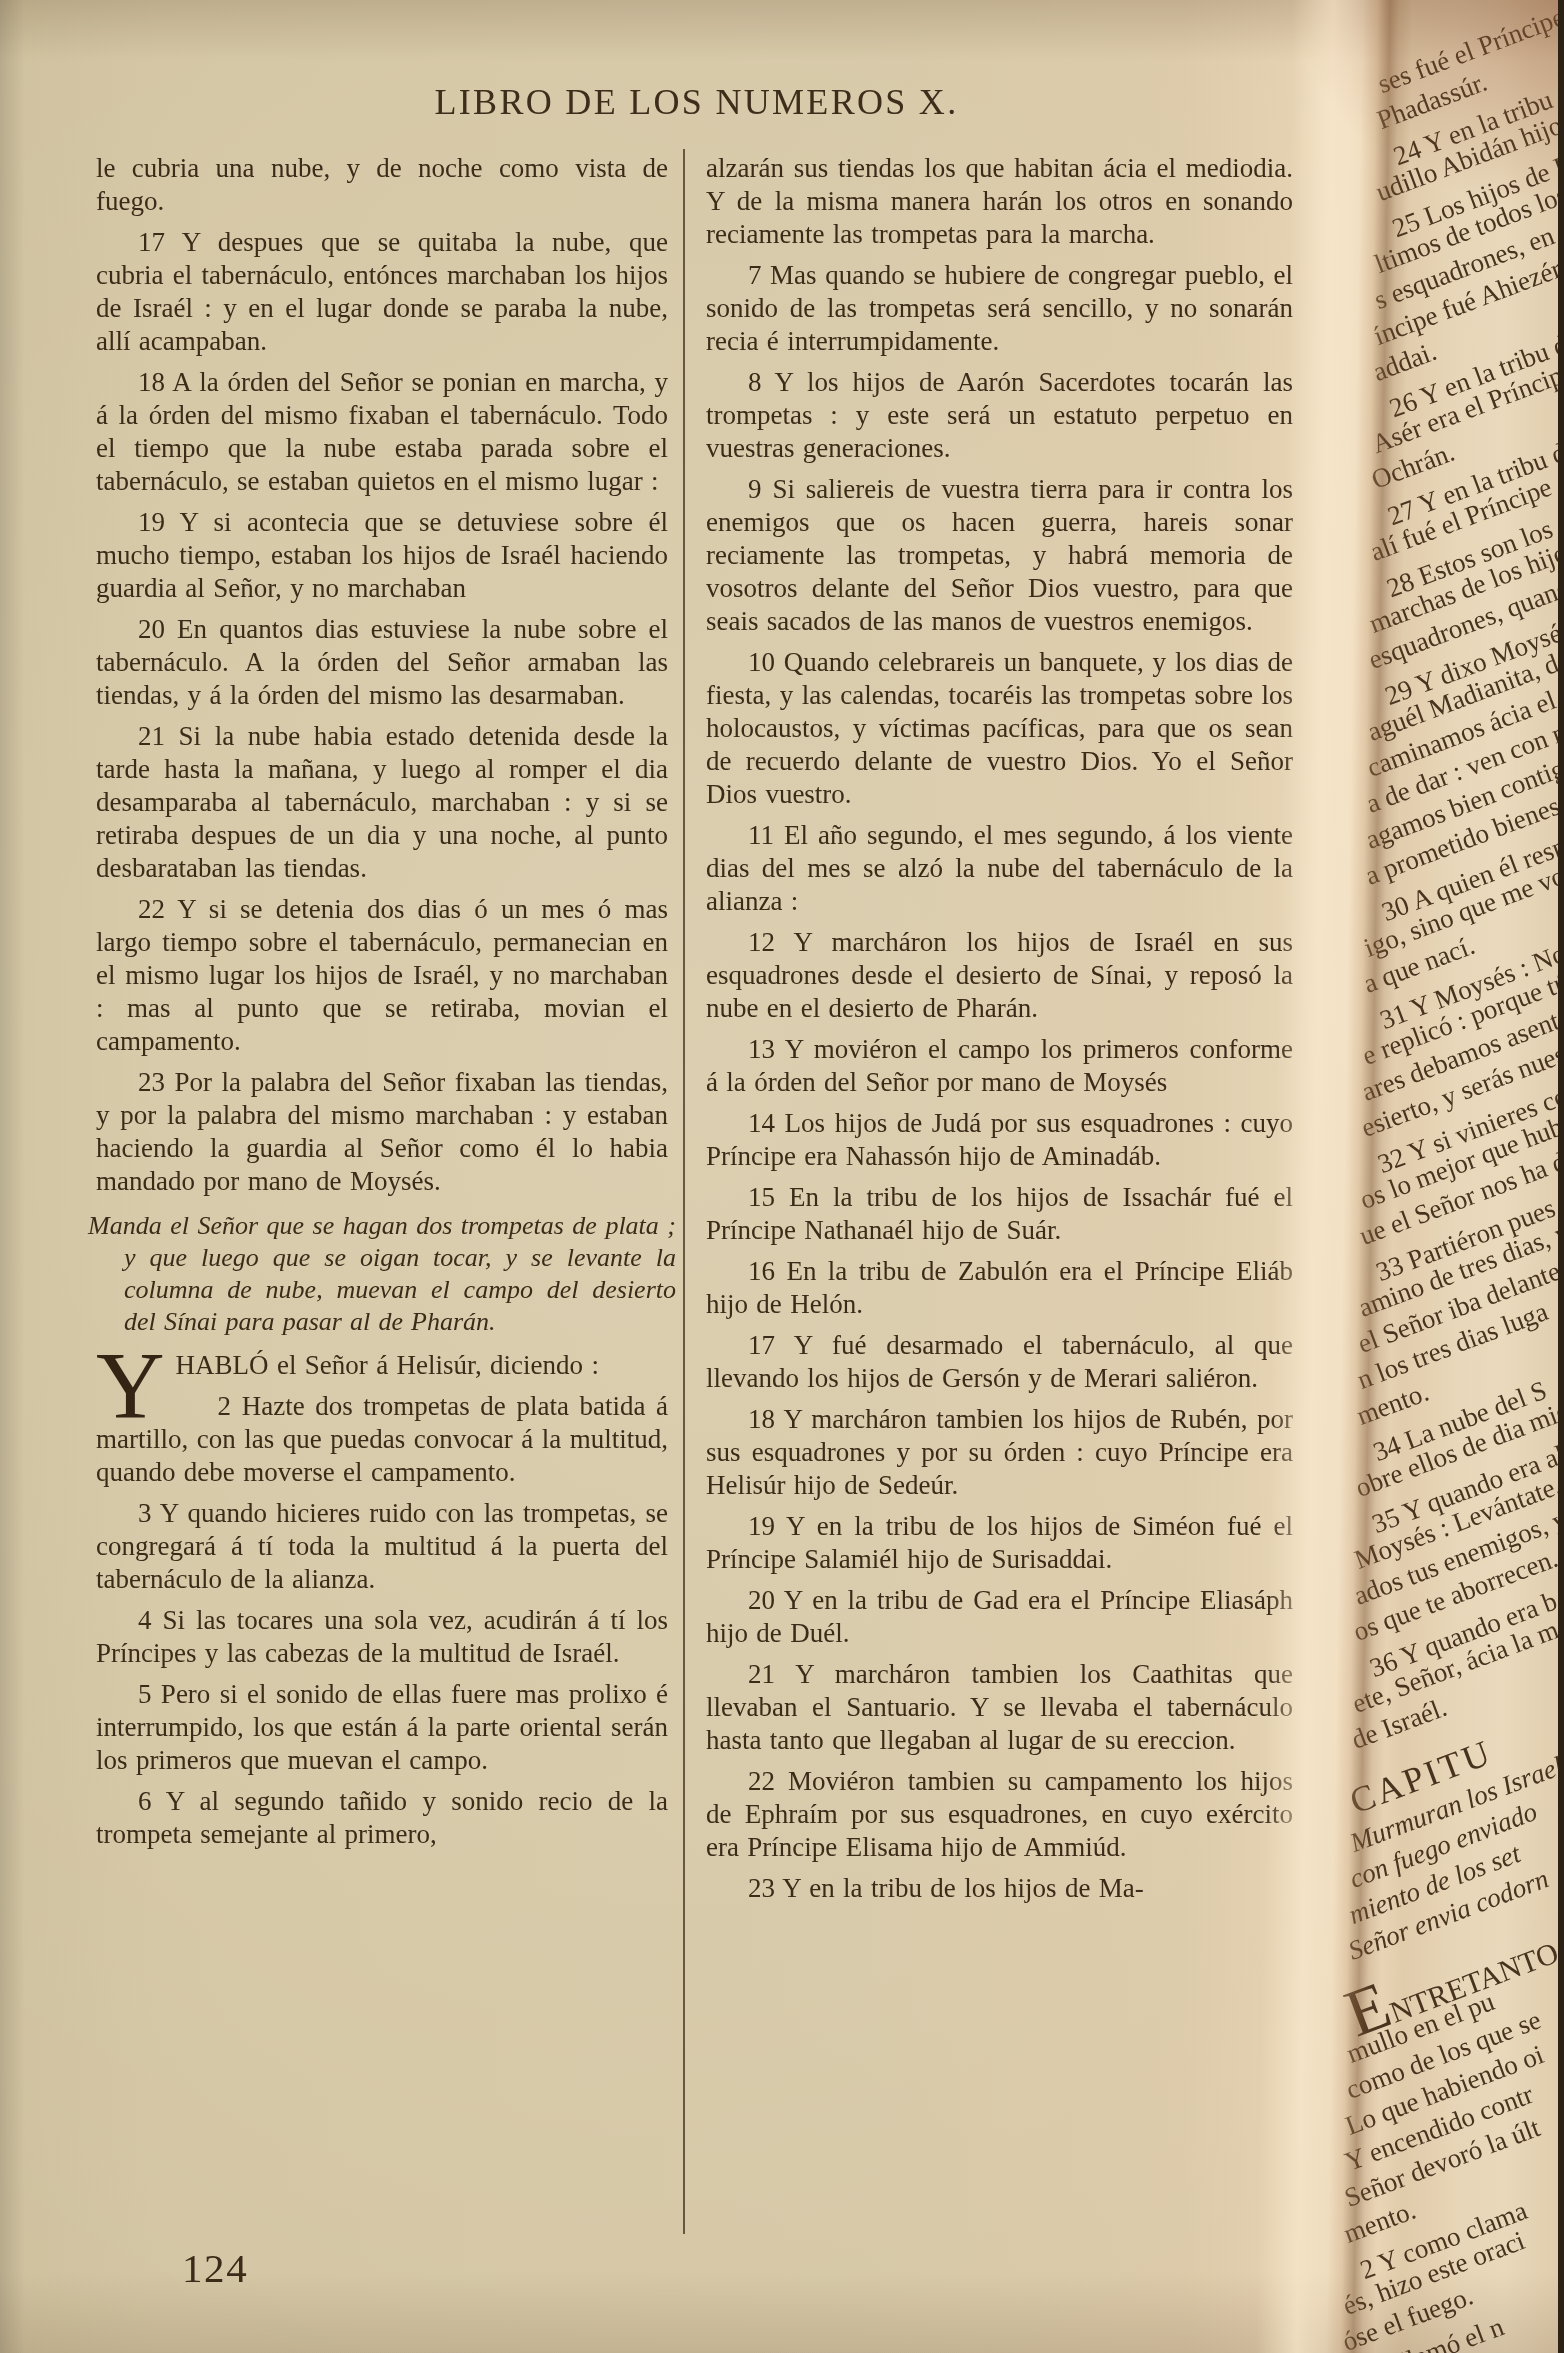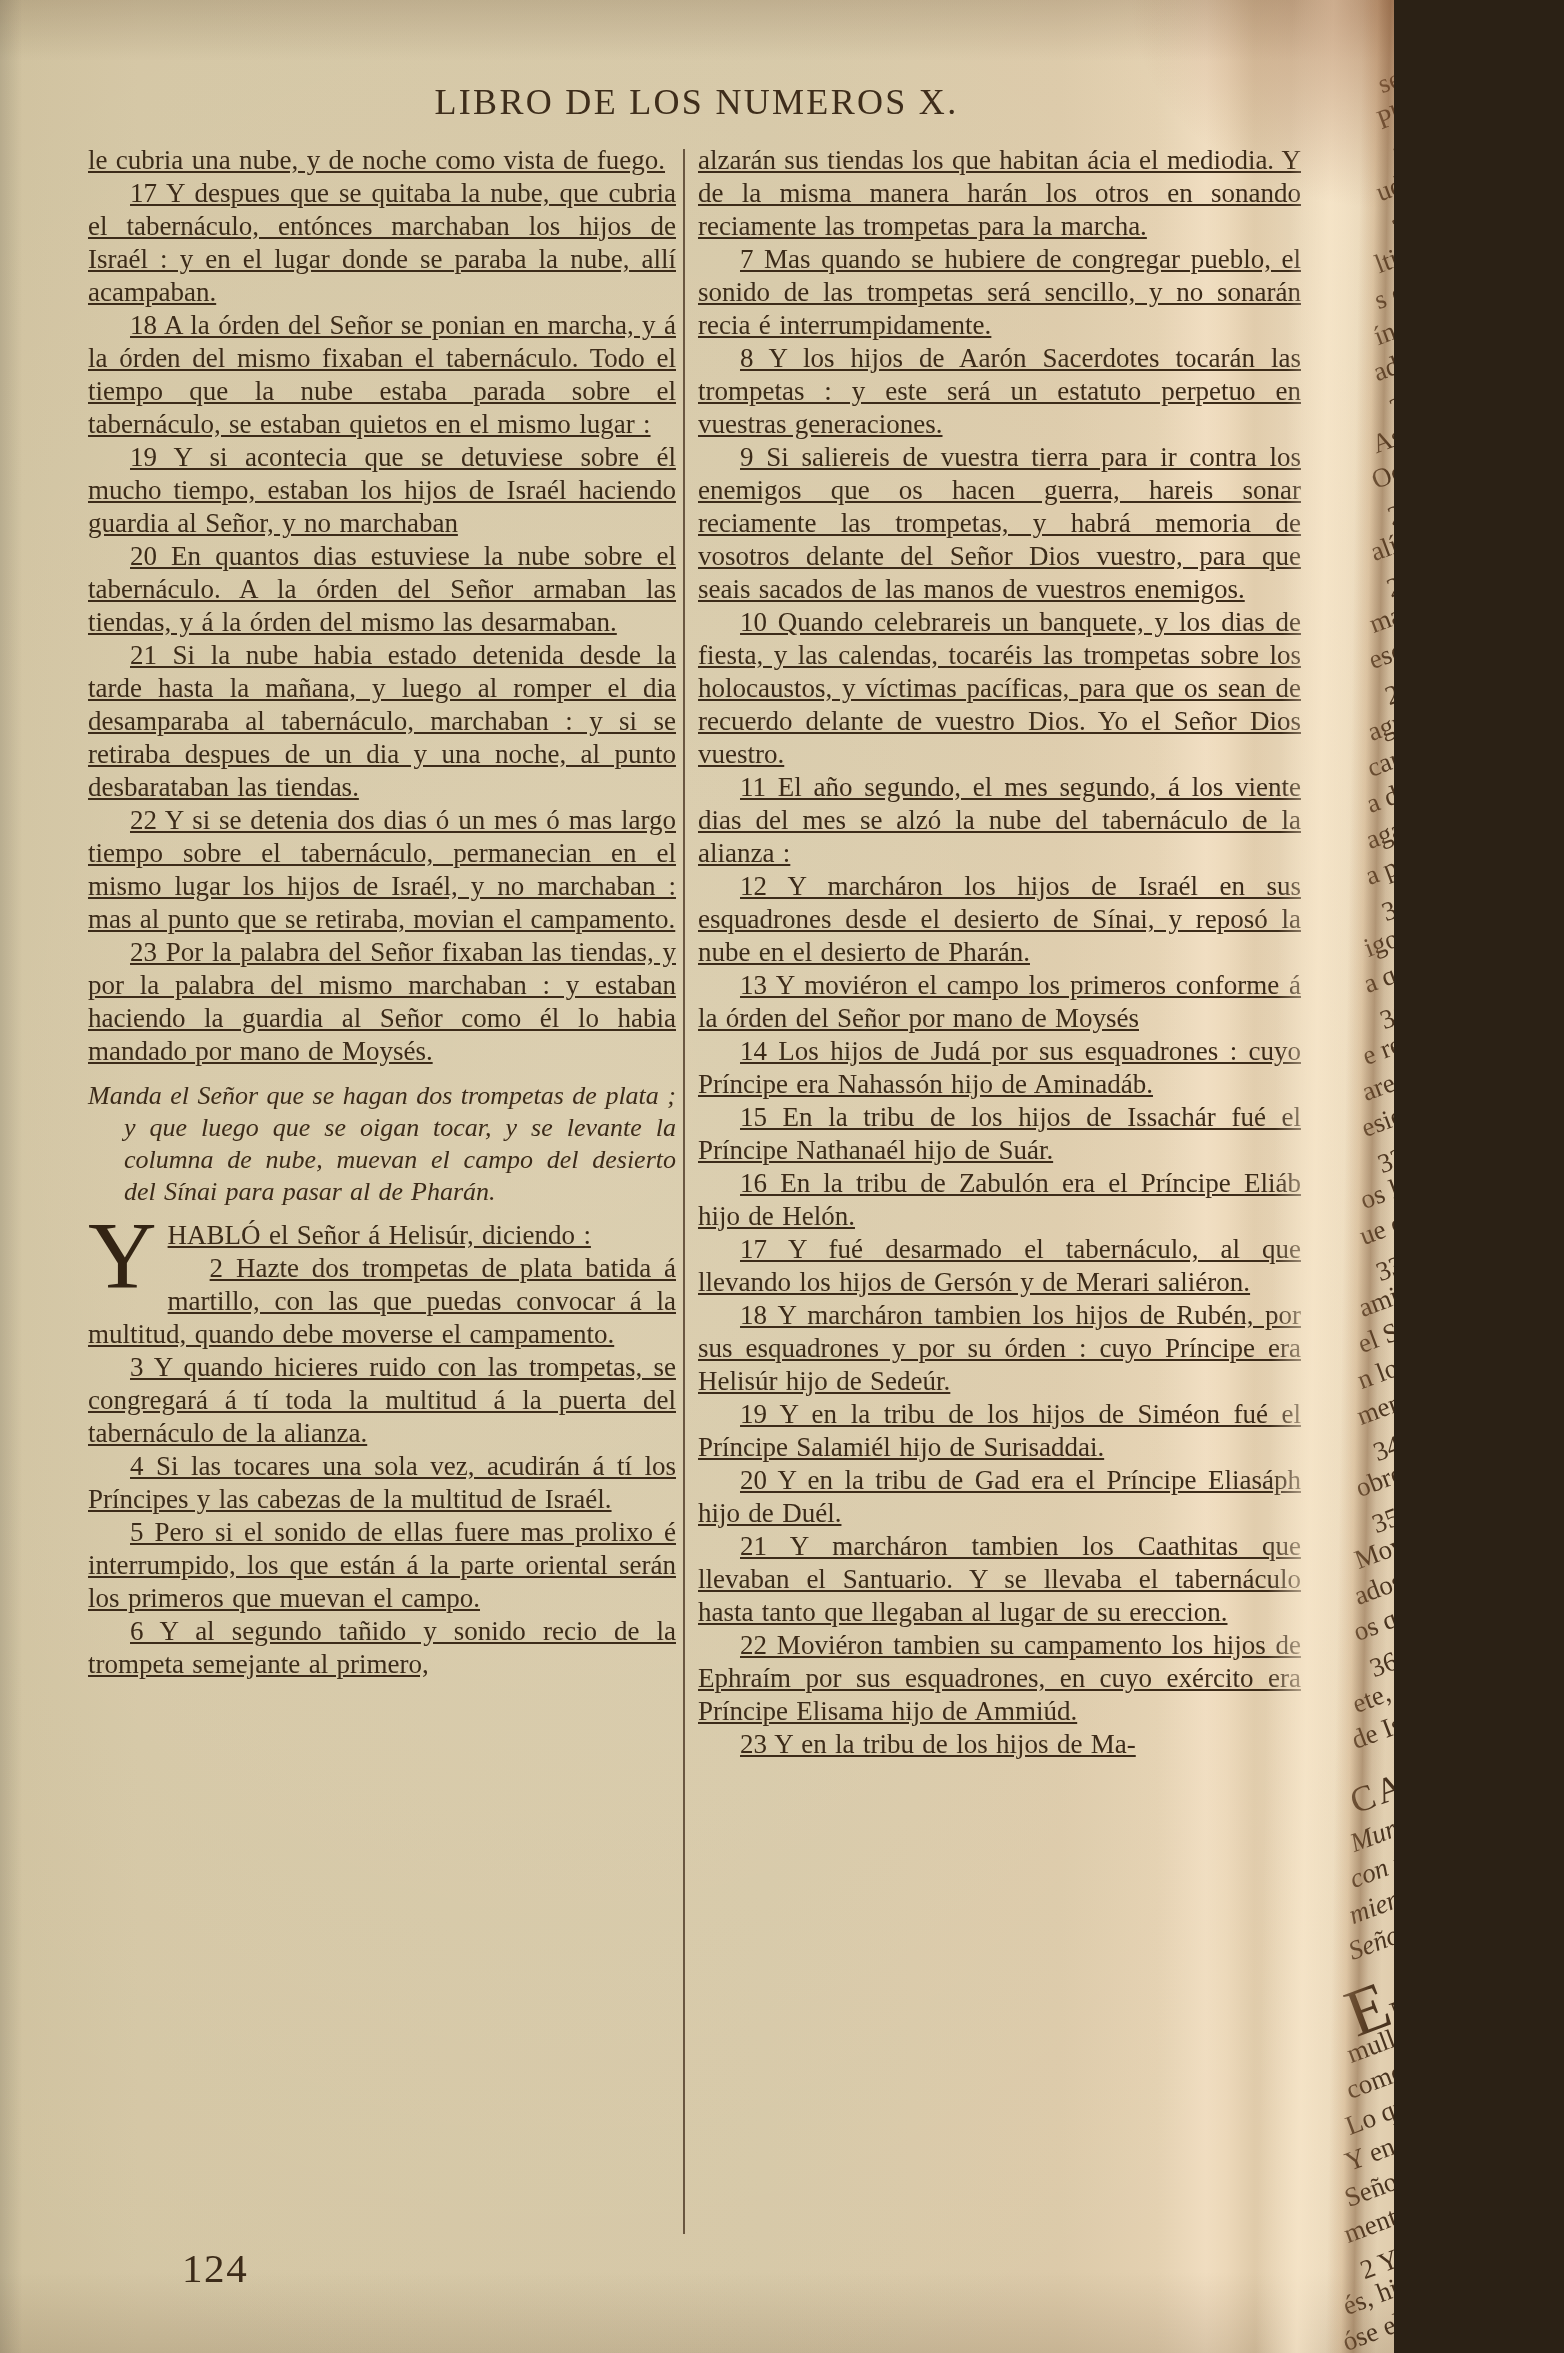--- a/index.html
+++ b/index.html
@@ -4,7 +4,7 @@
 <style>
   html,body{margin:0;padding:0;background:#2b2115;}
   #root{
-    position:relative;width:1394px;height:2354px;overflow:hidden;
+    position:relative;width:1558px;height:2354px;overflow:hidden;
     font-family:"Liberation Serif","DejaVu Serif",serif;color:#3c2b19;
     background:
       linear-gradient(90deg, rgba(0,0,0,0.12) 0%, rgba(0,0,0,0) 1.6%),

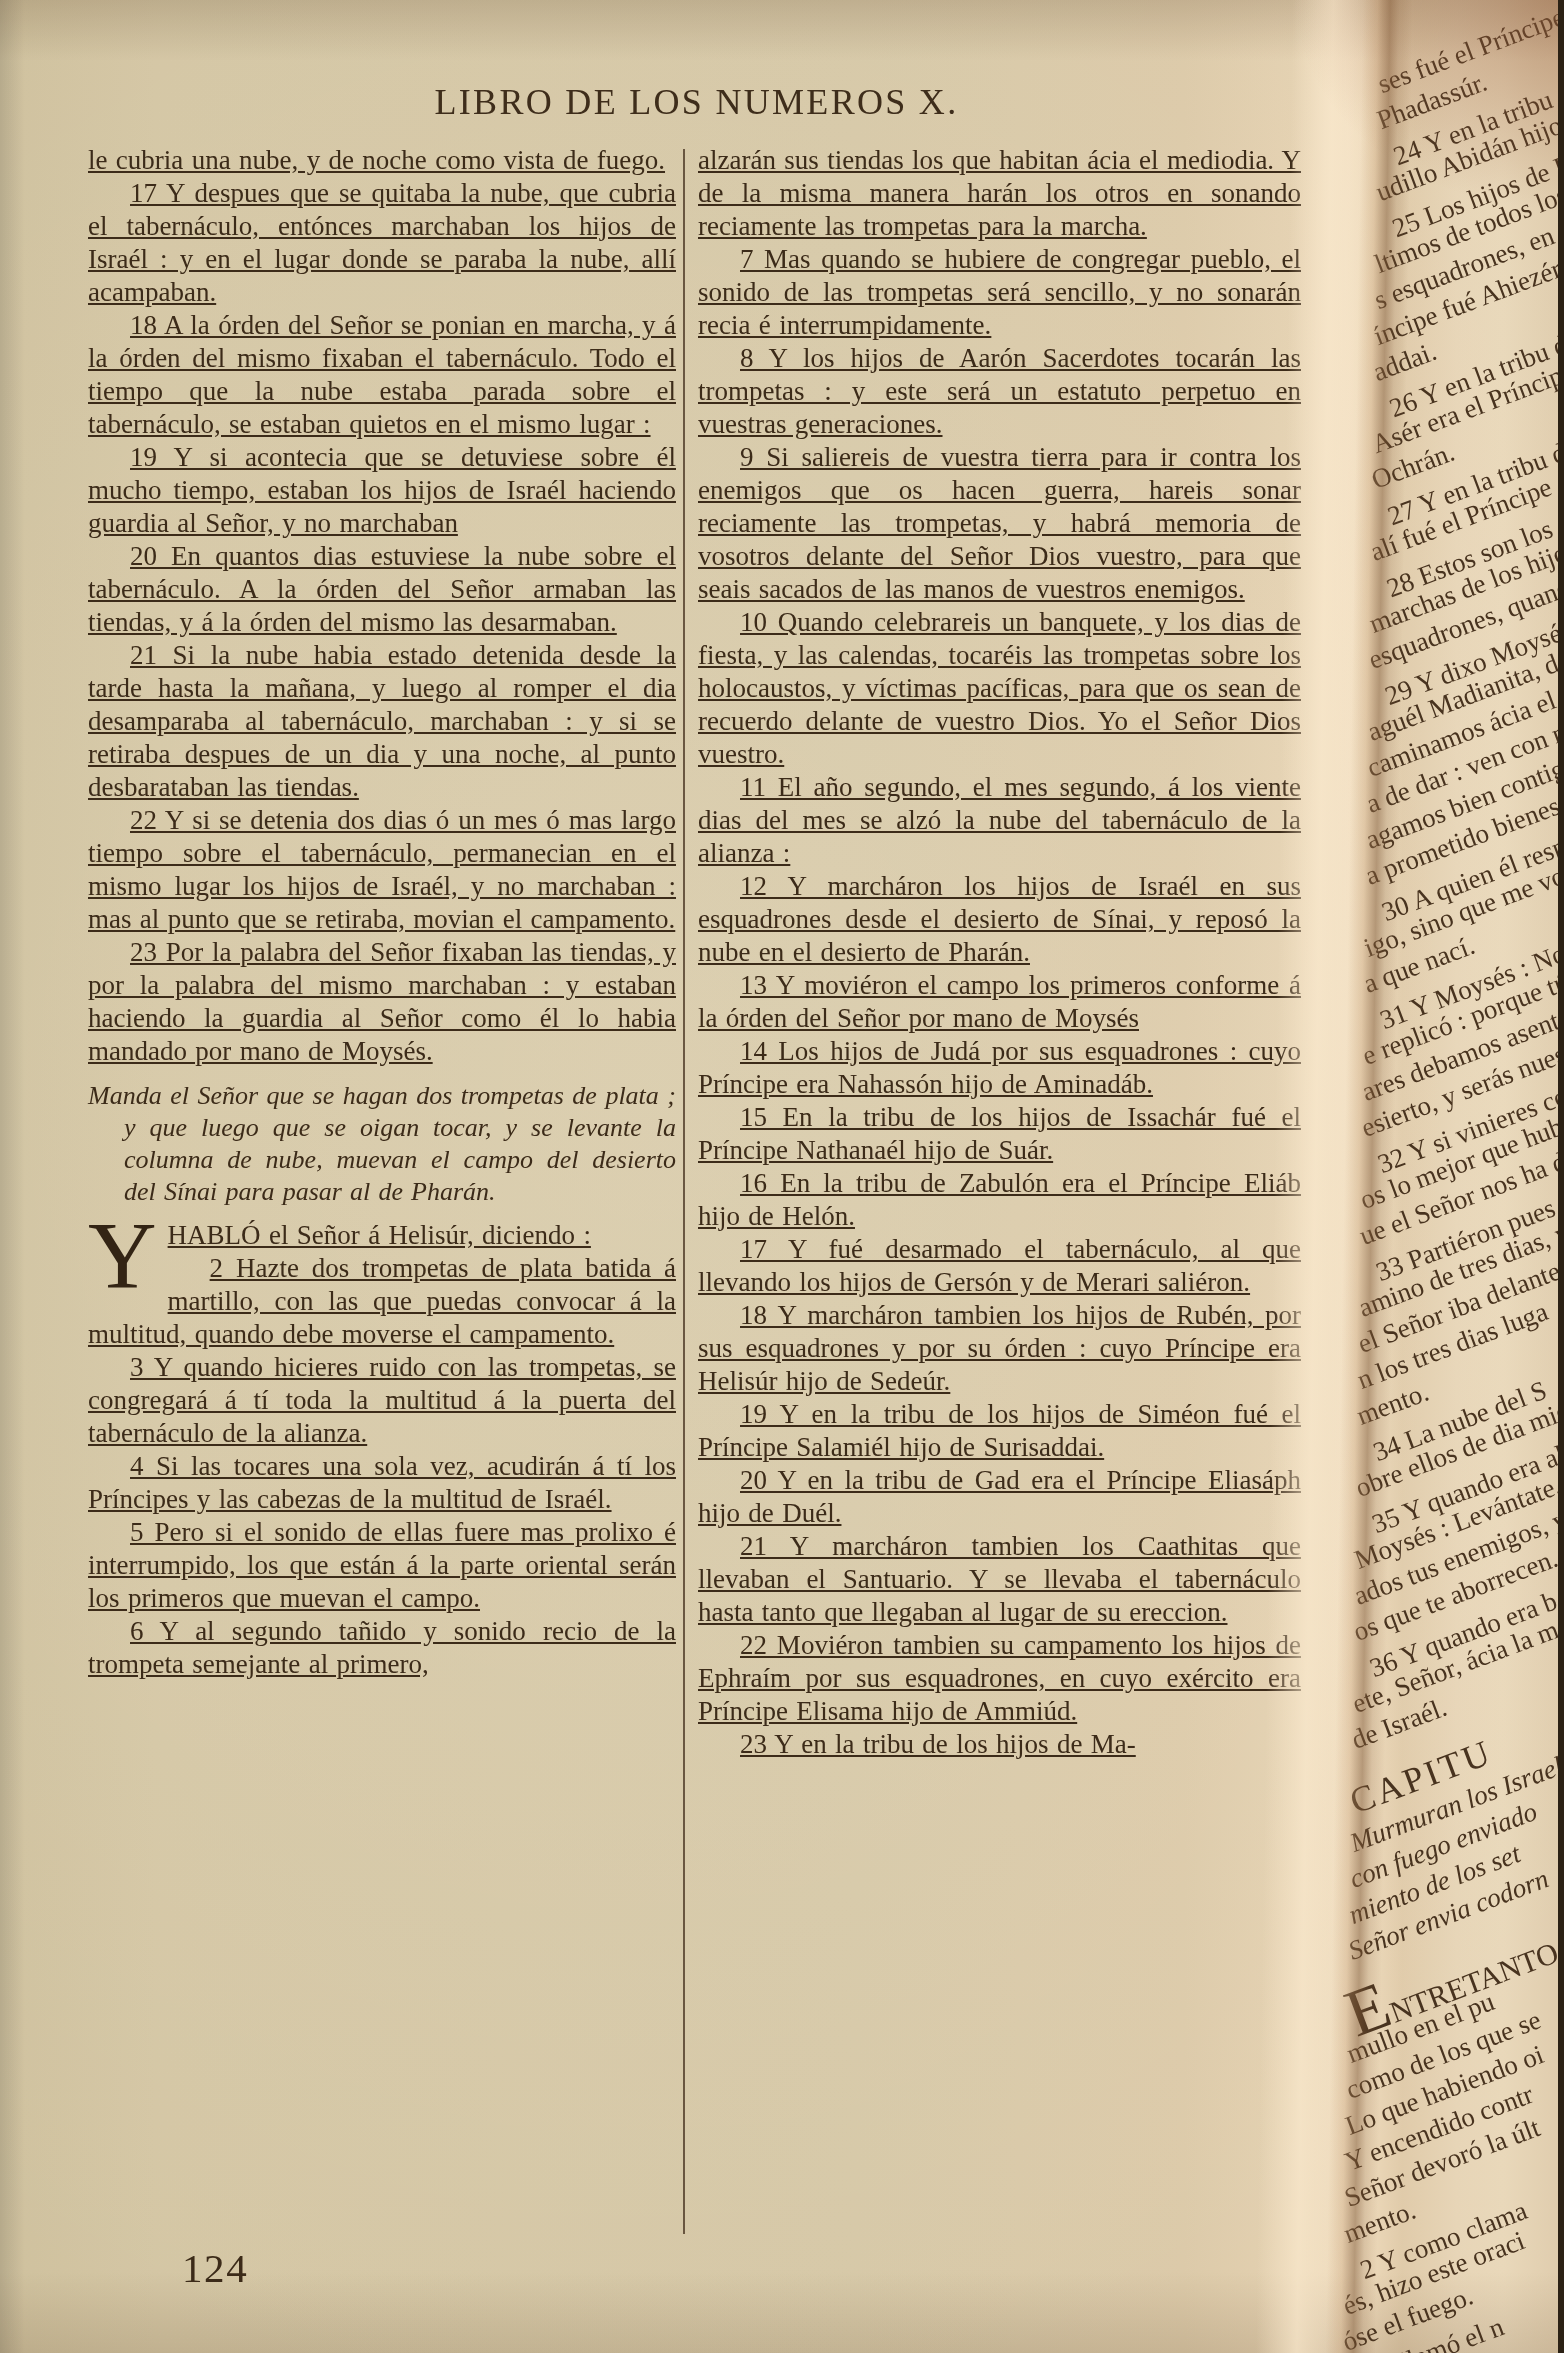--- a/index.html
+++ b/index.html
@@ -25,7 +25,7 @@
        word-spacing:0.06em;hyphens:auto;-webkit-hyphens:auto;}
   .col-left{left:88px;width:588px;}
   .col-right{left:698px;width:603px;}
-  .para{margin:0;text-indent:42px;text-decoration:underline;}
+  .para{margin:8px;text-indent:42px;}
   .p-cont{text-indent:0;}
   .repeat{display:contents;}
   .divider{position:absolute;left:683px;top:149px;width:2.3px;height:2085px;

